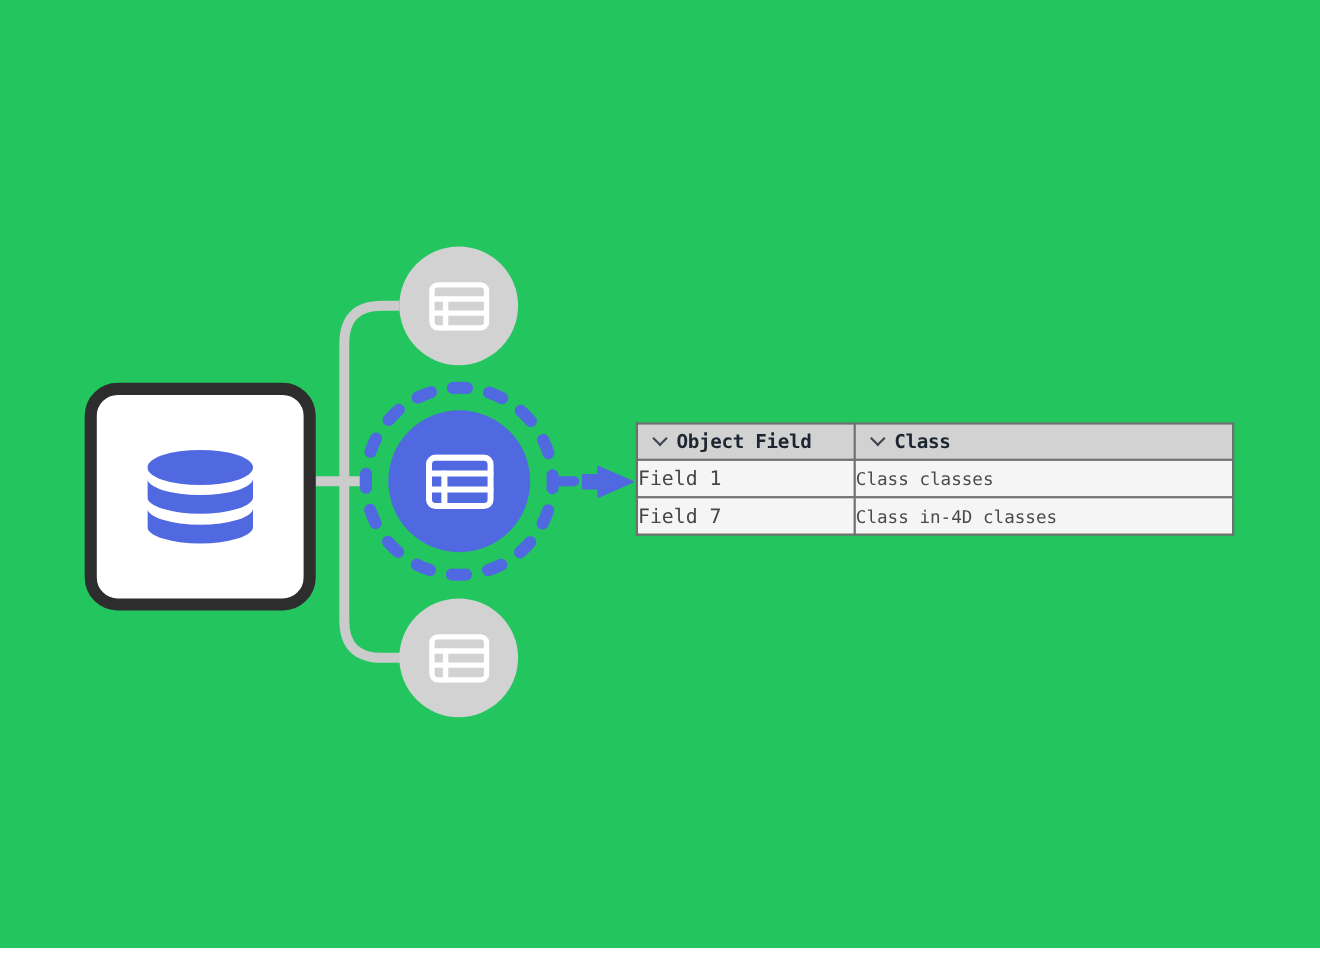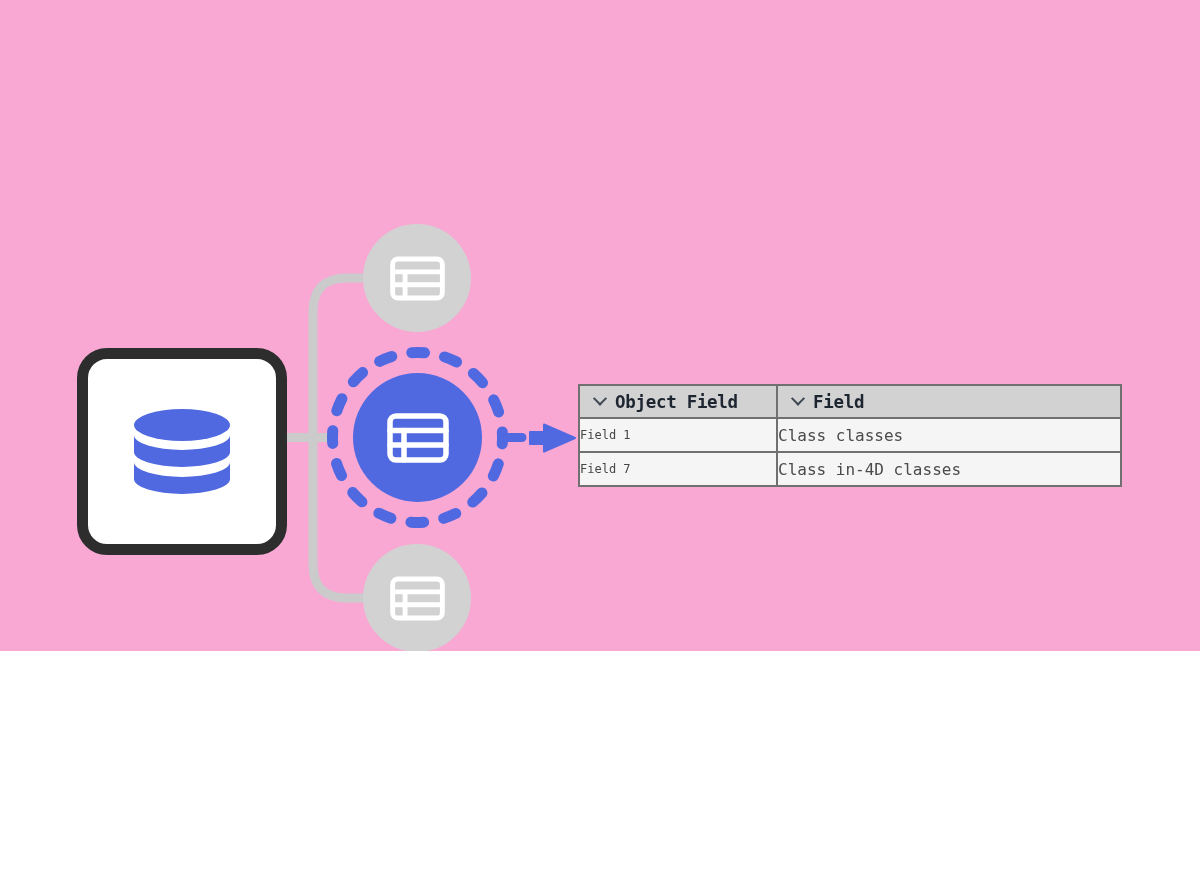--- a/index.html
+++ b/index.html
@@ -6,8 +6,8 @@
   .canvas {
     position: relative;
     width: 1200px;
-    height: 651px;
-    background: #f9a8d4;
+    height: 862px;
+    background: #22c55e;
     overflow: hidden;
     font-family: "DejaVu Sans Mono", "Liberation Mono", monospace;
   }

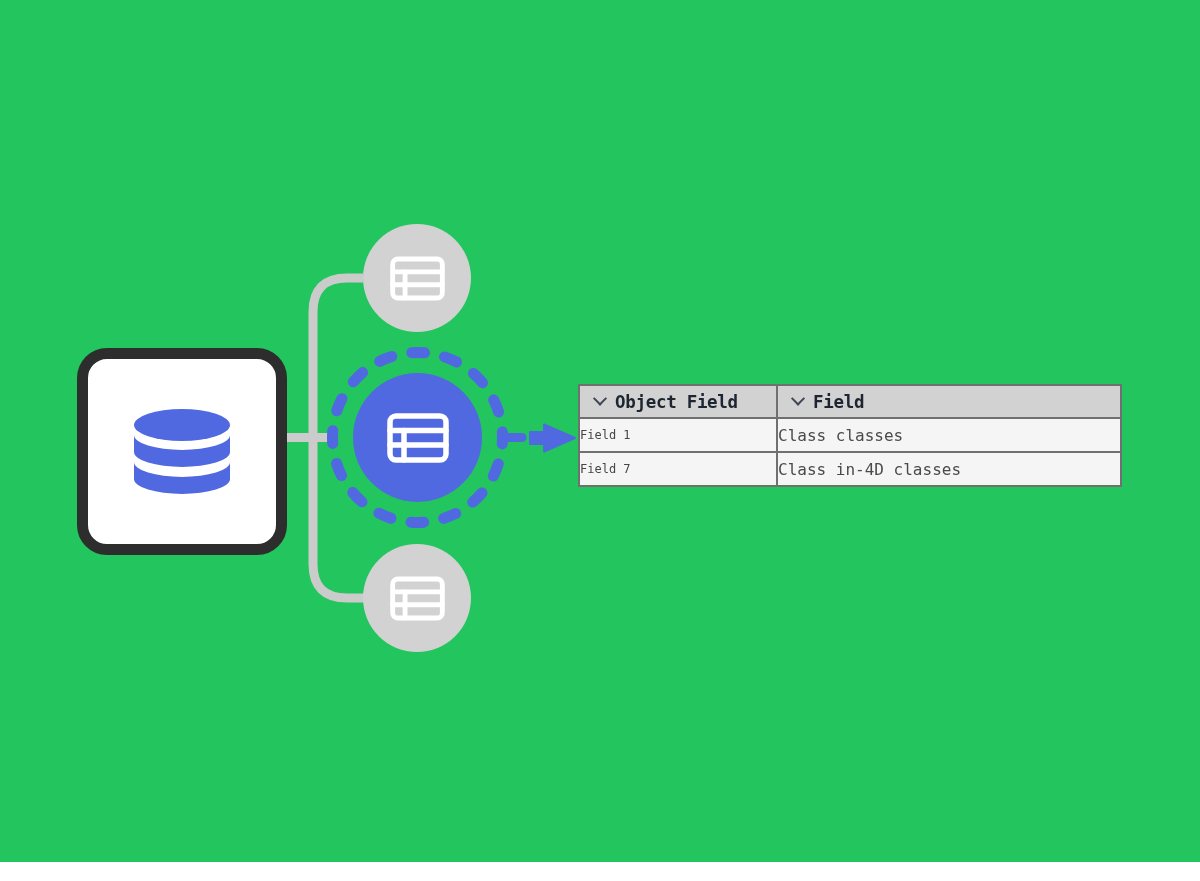--- a/index.html
+++ b/index.html
@@ -154,7 +154,7 @@
         <th>
           <div class="hcell">
             <span class="chev"></span>
-            <span>Field</span>
+            <span>Class</span>
           </div>
         </th>
       </tr>

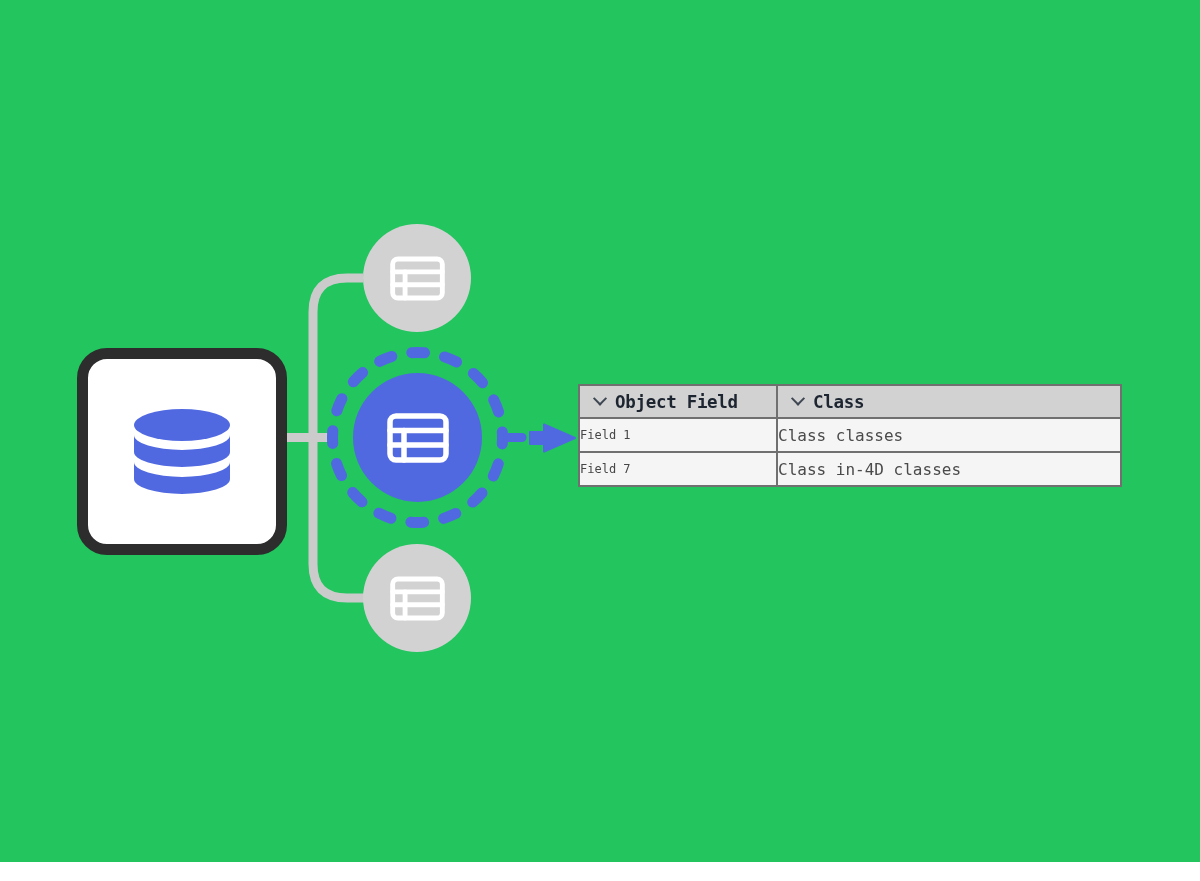--- a/index.html
+++ b/index.html
@@ -73,7 +73,7 @@
     margin-top: -4px;
     flex: 0 0 auto;
   }
-  td.cell-field { font-size: 12px; color: #464646; padding-left: 14px; }
+  td.cell-field { font-size: 18px; color: #464646; padding-left: 14px; }
   td.cell-class { font-size: 16px; color: #4a4a4a; padding-left: 8px; }
 </style>
 </head>

